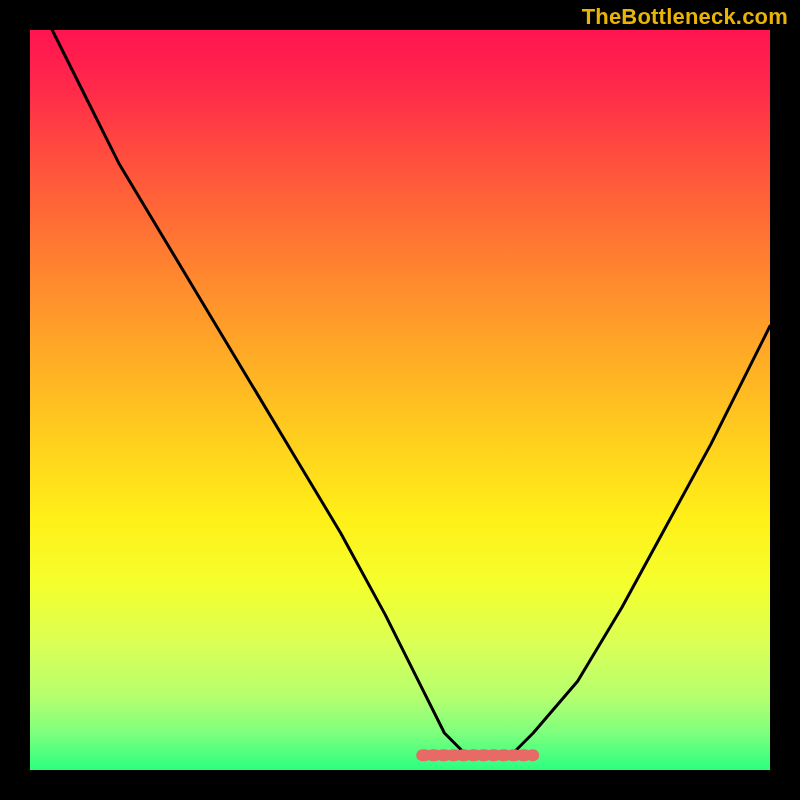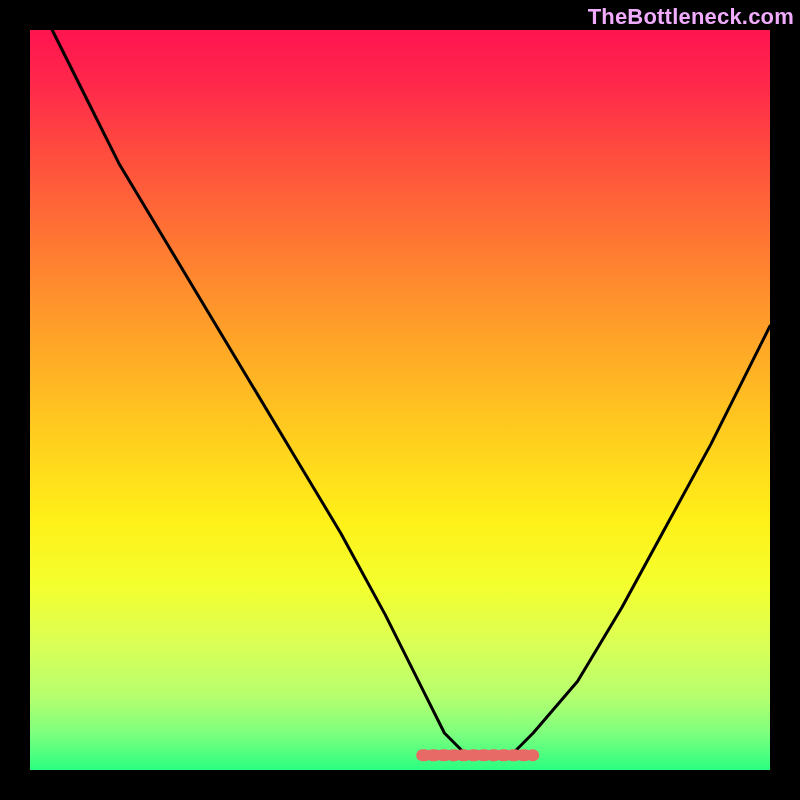--- a/index.html
+++ b/index.html
@@ -20,10 +20,10 @@
   .attribution {
     position: absolute;
     top: 4px;
-    right: 6px;
+    right: 12px;
     font-size: 22px;
     font-weight: 600;
-    color: #f0abfc;
+    color: #eab308;
     letter-spacing: 0.2px;
   }
   .plot-area {

